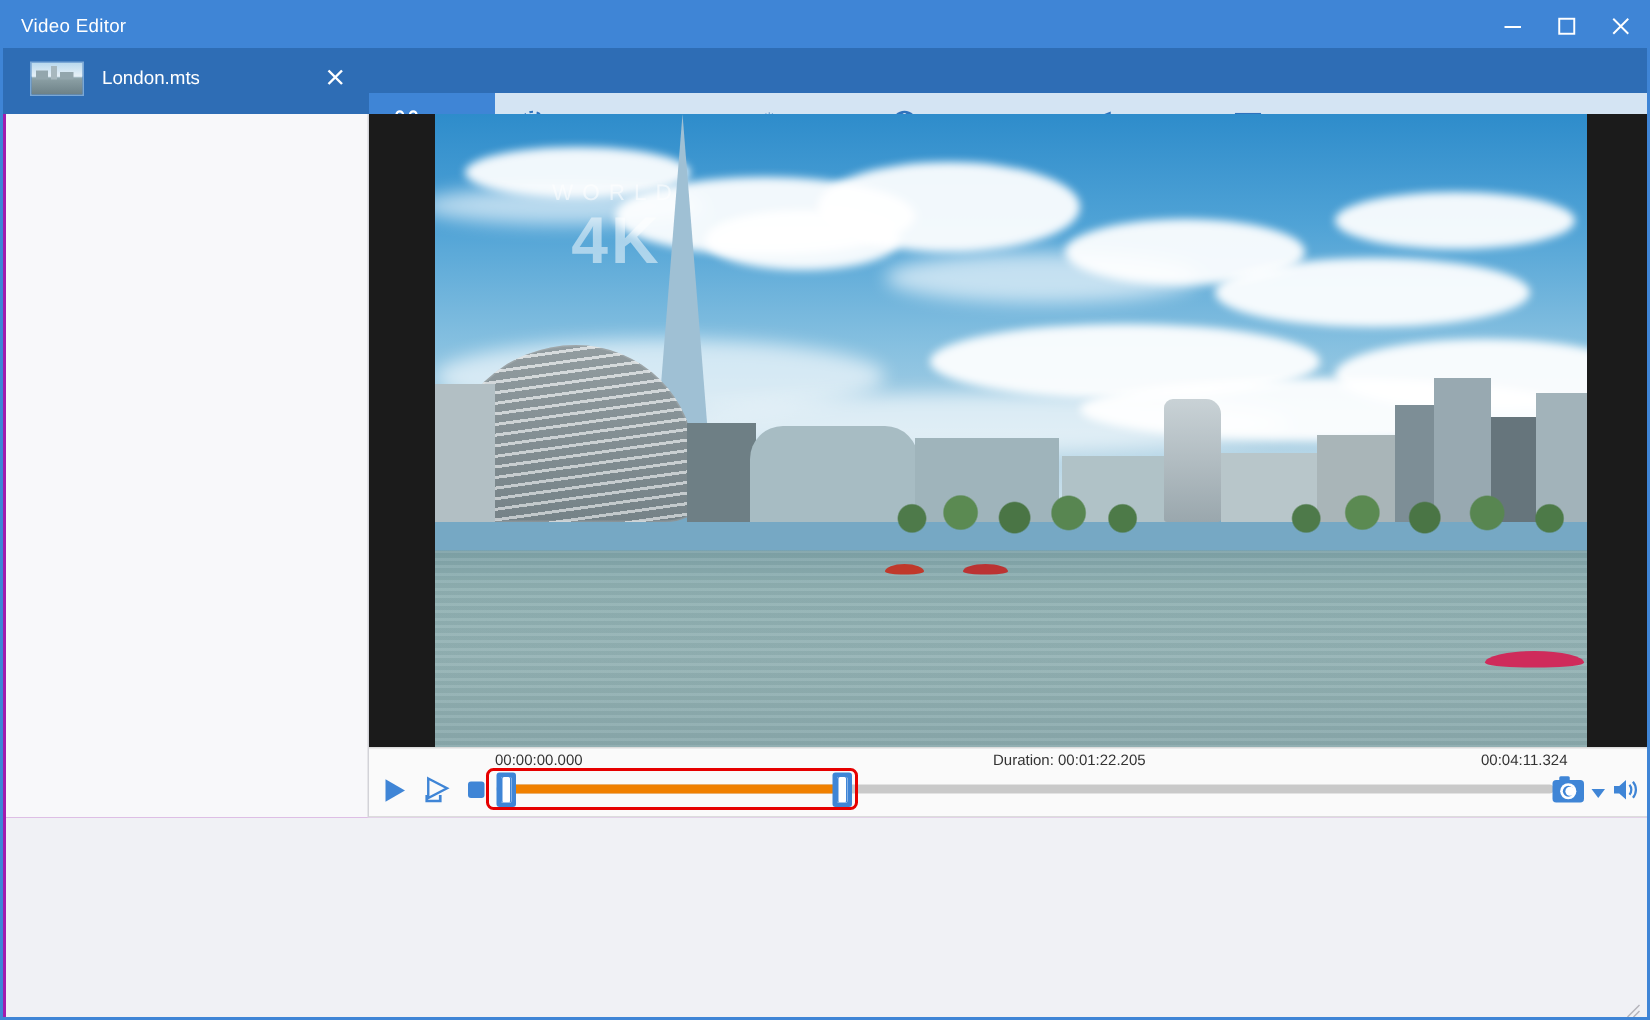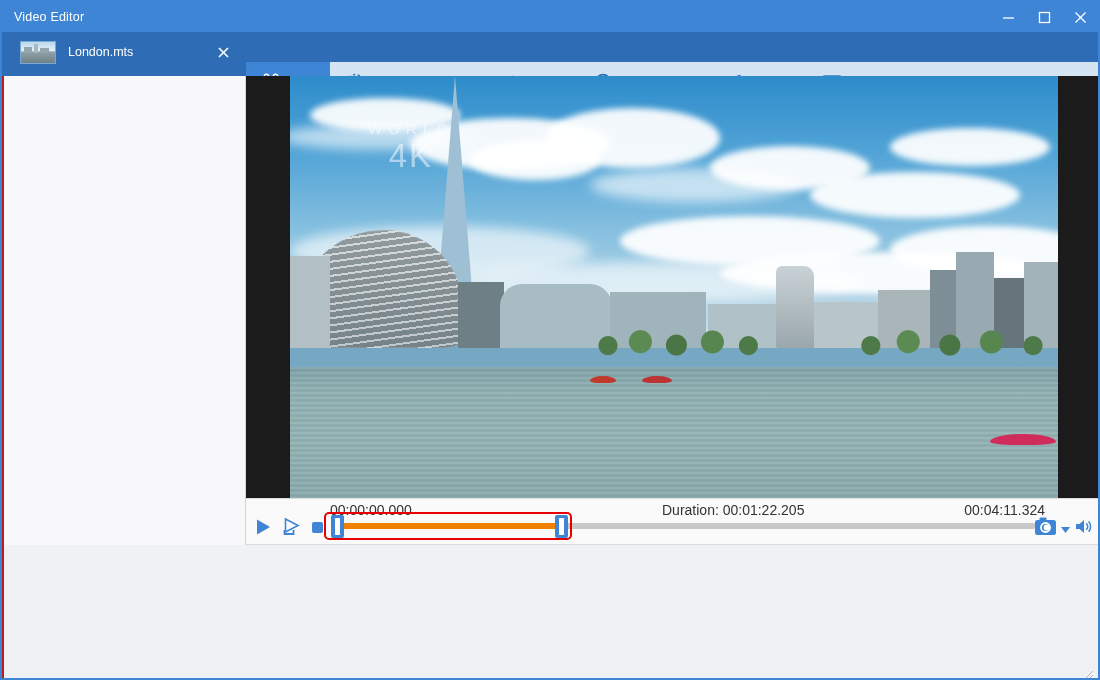--- a/index.html
+++ b/index.html
@@ -11,7 +11,7 @@
   #app {
     position: relative;
     width: 1100px; height: 680px;
-    background: #b91c1c;
+    background: #a21caf;
     box-sizing: border-box;
     border: 2px solid #3f85d6;
     overflow: hidden;

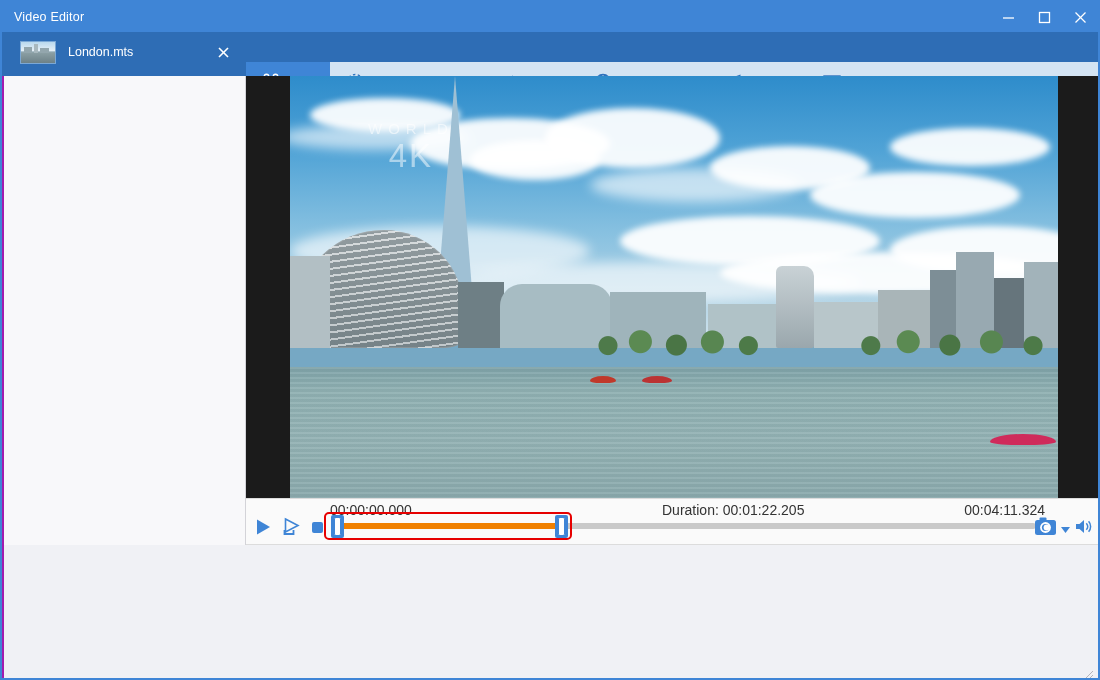--- a/index.html
+++ b/index.html
@@ -186,7 +186,7 @@
     pointer-events:none;
   }
   .watermark .big {
-    display:block; font-size:33px; font-weight:normal;
+    display:block; font-size:44px; font-weight:bold;
     letter-spacing:2px; color: rgba(255,255,255,.5);
     line-height: 1;
     margin-top: 2px;

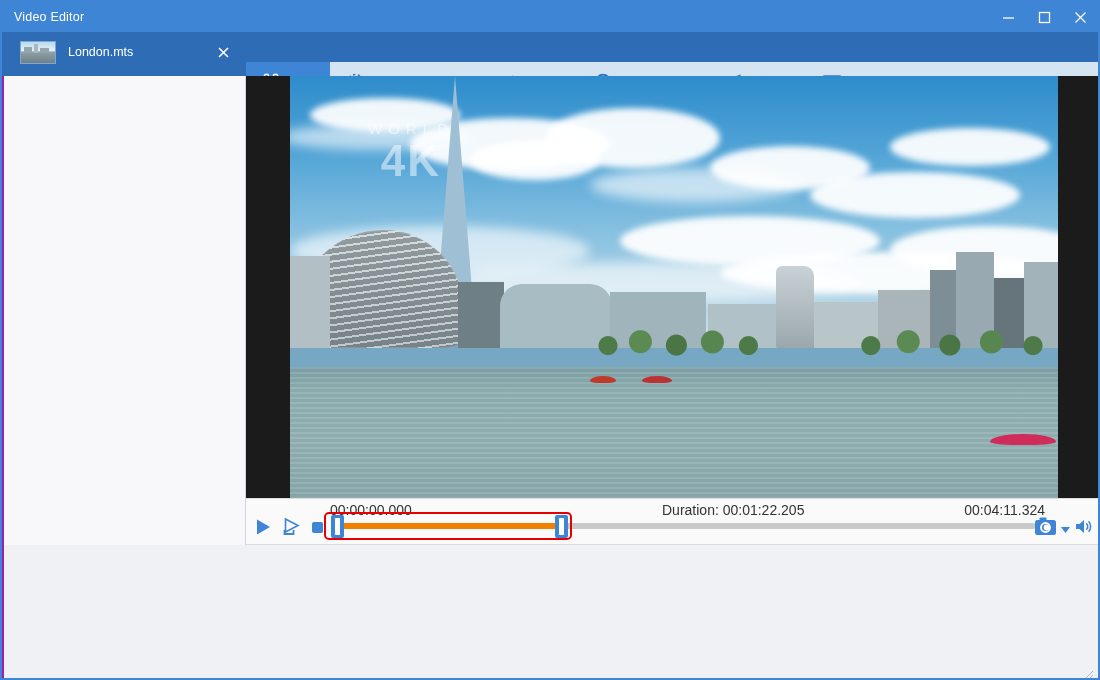--- a/index.html
+++ b/index.html
@@ -201,7 +201,7 @@
     border-bottom: 1px solid #dcdcdc;
     box-sizing:border-box;
   }
-  .tl-label { position:absolute; font-size:14px; color:#333; white-space:nowrap; }
+  .tl-label { position:absolute; font-size:10px; color:#333; white-space:nowrap; }
   .tl-start { left: 84px; top: 3px; }
   .tl-dur   { left: 416px; top: 3px; }
   .tl-end   { right: 57px; top: 3px; }

